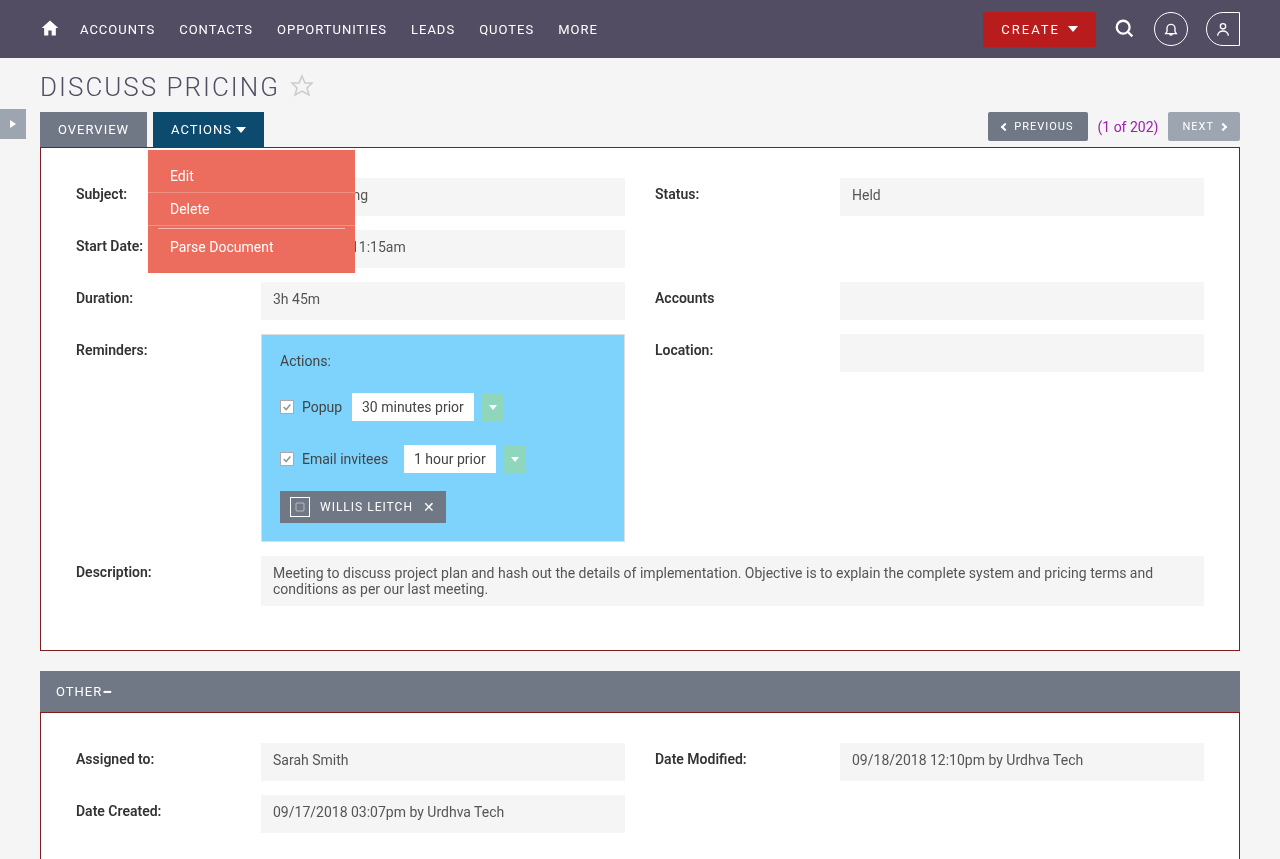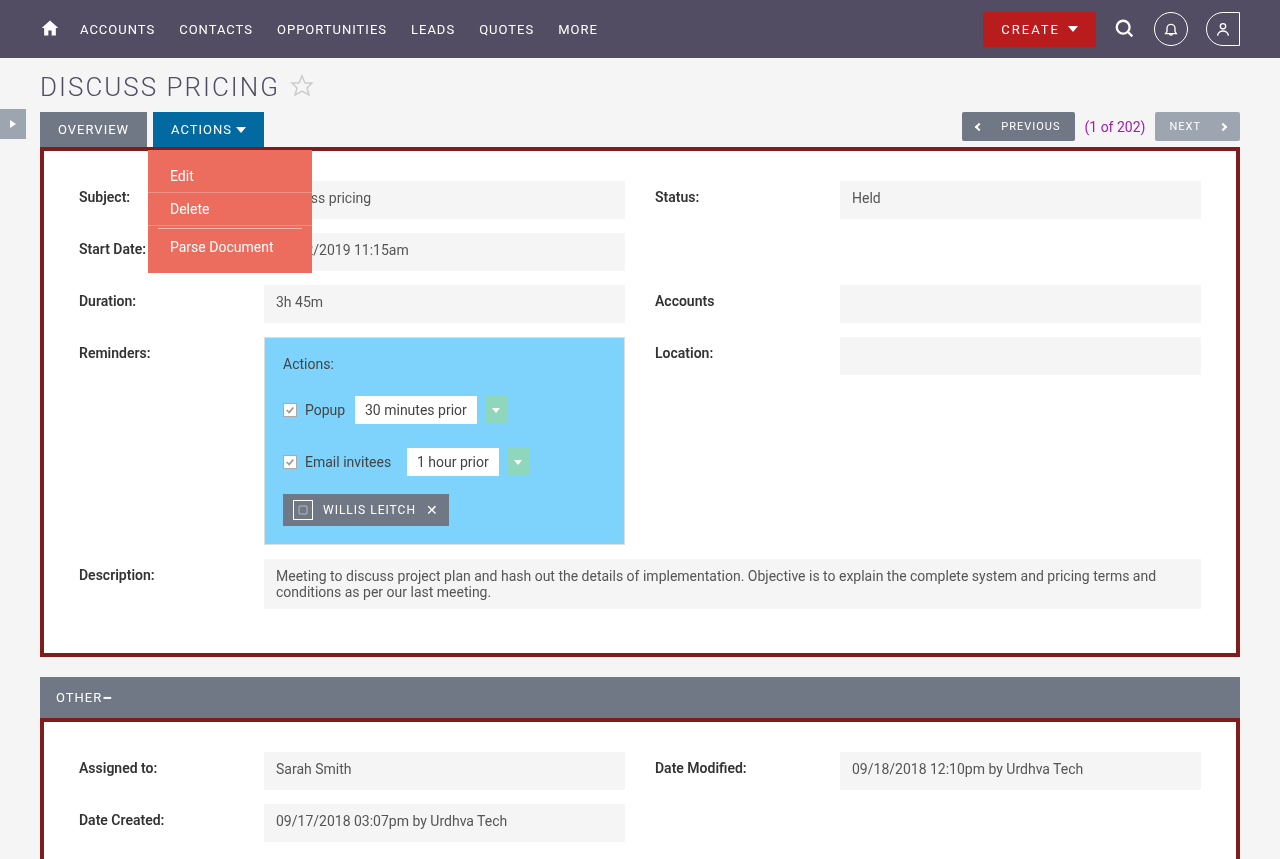--- a/index.html
+++ b/index.html
@@ -26,7 +26,7 @@
 .tabs-row { display: flex; align-items: flex-start; gap: 6px; margin-bottom: 0; position: relative; }
 .tab-btn { padding: 10px 18px; border: none; letter-spacing: 1px; font-size: 13px; cursor: pointer; color: #fff; }
 .tab-overview { background: #6f7884; }
-.tab-actions { background: #0369a1; position: relative; display: flex; align-items: center; gap: 4px; }
+.tab-actions { background: #0c4a6e; position: relative; display: flex; align-items: center; gap: 4px; }
 
 .actions-dropdown { position: absolute; top: 38px; left: 108px; background: #ec6c5e; width: 164px; z-index: 100; padding: 10px 0; }
 .dropdown-item { padding: 8px 22px; color: #fff; font-size: 14px; border-bottom: 1px solid rgba(255,255,255,0.25); cursor: pointer; }

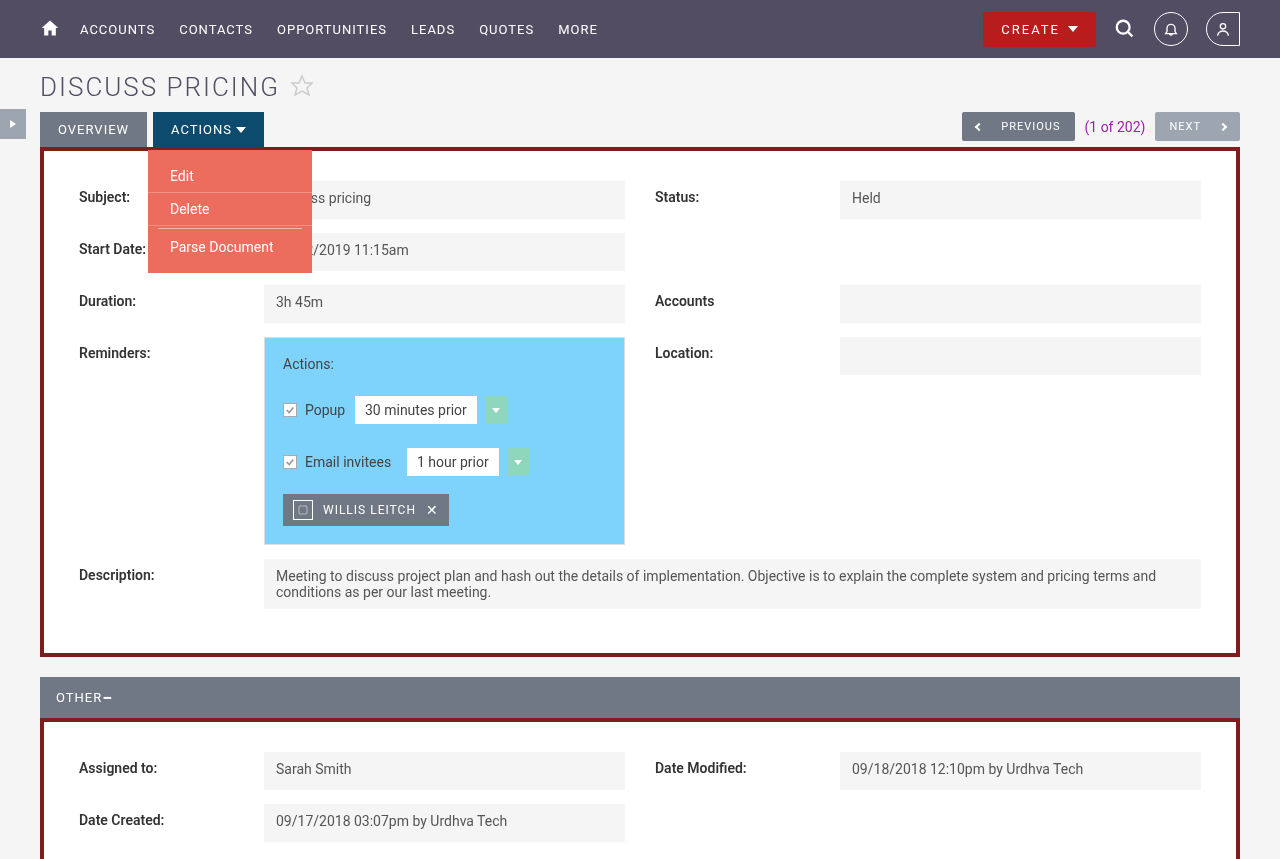--- a/index.html
+++ b/index.html
@@ -34,7 +34,7 @@
 .dropdown-divider { border-top: 1px solid rgba(255,255,255,0.5); margin: 2px 10px; }
 
 .pager { margin-left: auto; display: flex; align-items: center; gap: 10px; }
-.pager-btn { background: #6f7884; color: #fff; padding: 8px 14px; border: none; font-size: 11px; letter-spacing: 1px; cursor: pointer; display: flex; align-items: center; gap: 19px; border-radius: 2px; }
+.pager-btn { background: #6f7884; color: #fff; padding: 8px 14px; border: none; font-size: 11px; letter-spacing: 1px; cursor: pointer; display: flex; align-items: center; gap: 6px; border-radius: 2px; }
 .pager-btn.next { background: #9ca5b0; }
 .pager-count { color: #a21caf; font-size: 14px; }
 

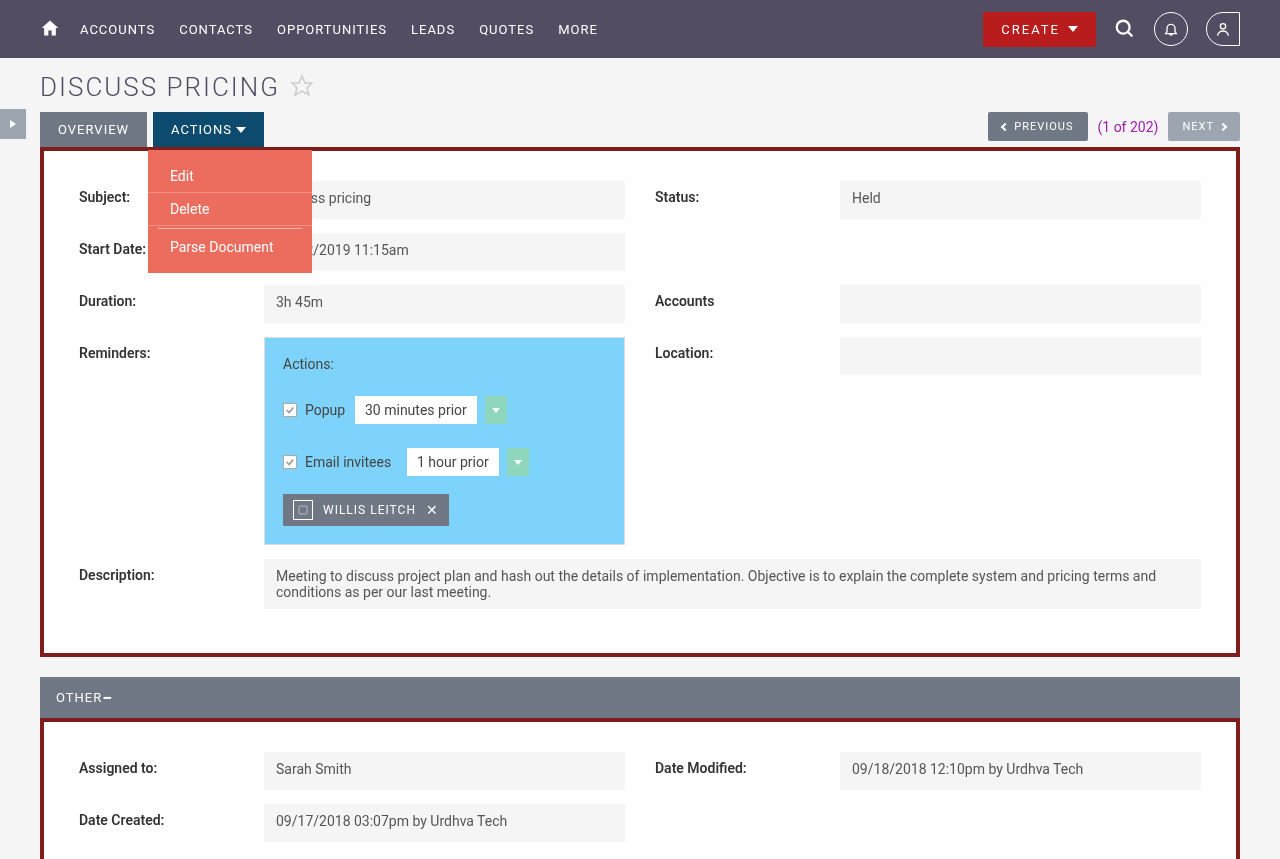--- a/index.html
+++ b/index.html
@@ -28,7 +28,7 @@
 .tab-overview { background: #6f7884; }
 .tab-actions { background: #0c4a6e; position: relative; display: flex; align-items: center; gap: 4px; }
 
-.actions-dropdown { position: absolute; top: 38px; left: 108px; background: #ec6c5e; width: 164px; z-index: 100; padding: 10px 0; }
+.actions-dropdown { position: absolute; top: 38px; left: 108px; background: #ec6c5e; width: 207px; z-index: 100; padding: 10px 0; }
 .dropdown-item { padding: 8px 22px; color: #fff; font-size: 14px; border-bottom: 1px solid rgba(255,255,255,0.25); cursor: pointer; }
 .dropdown-item:last-of-type { border-bottom: none; }
 .dropdown-divider { border-top: 1px solid rgba(255,255,255,0.5); margin: 2px 10px; }

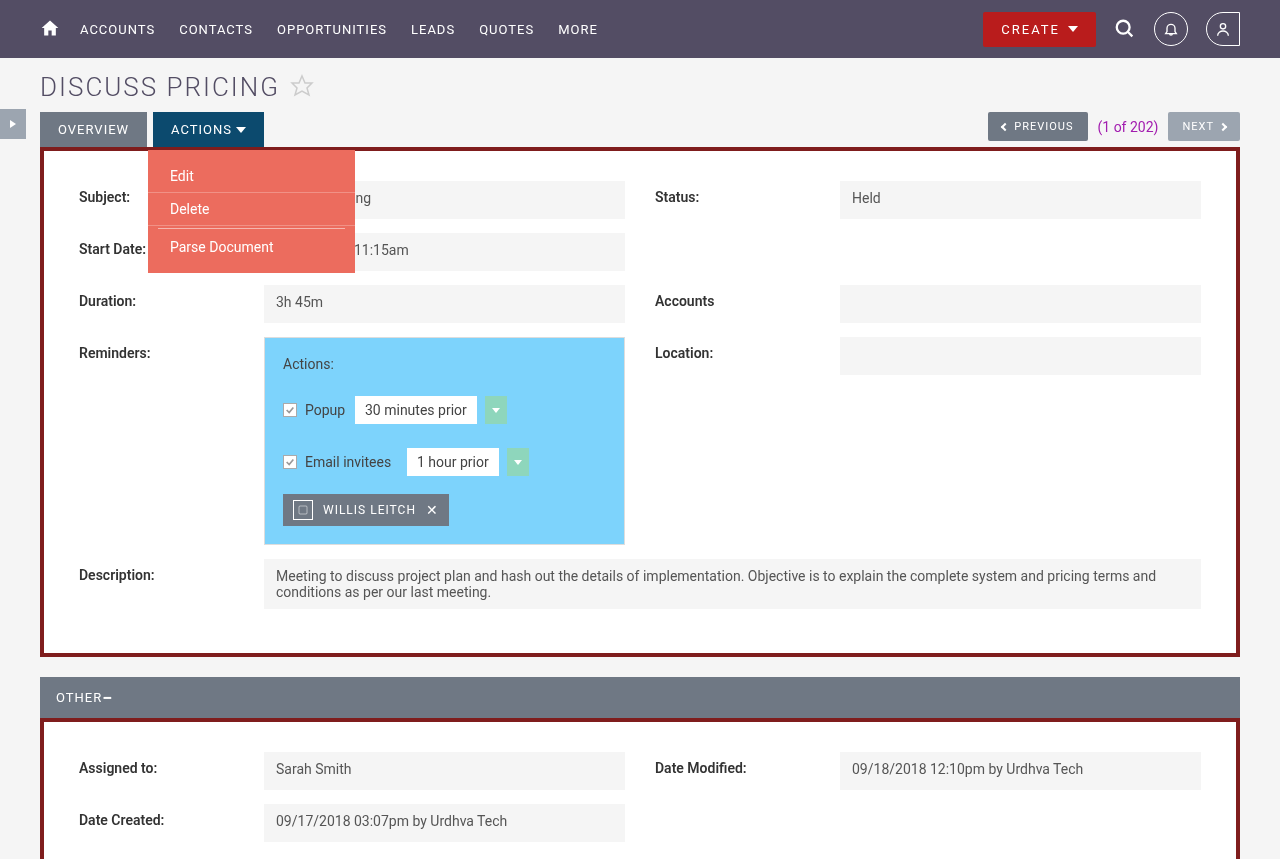--- a/index.html
+++ b/index.html
@@ -38,7 +38,7 @@
 .pager-btn.next { background: #9ca5b0; }
 .pager-count { color: #a21caf; font-size: 14px; }
 
-.panel { background: #fff; border: 4px solid #7f1d1d; margin-top: 0; padding: 30px 35px; }
+.panel { background: #fff; border: 1px solid #7f1d1d; margin-top: 0; padding: 30px 35px; }
 .field-grid { display: grid; grid-template-columns: 1fr 1fr; gap: 0 30px; }
 .field-row { display: flex; margin-bottom: 14px; }
 .field-label { width: 185px; font-weight: 600; color: #333; padding-top: 8px; font-size: 14px; flex-shrink: 0; }

